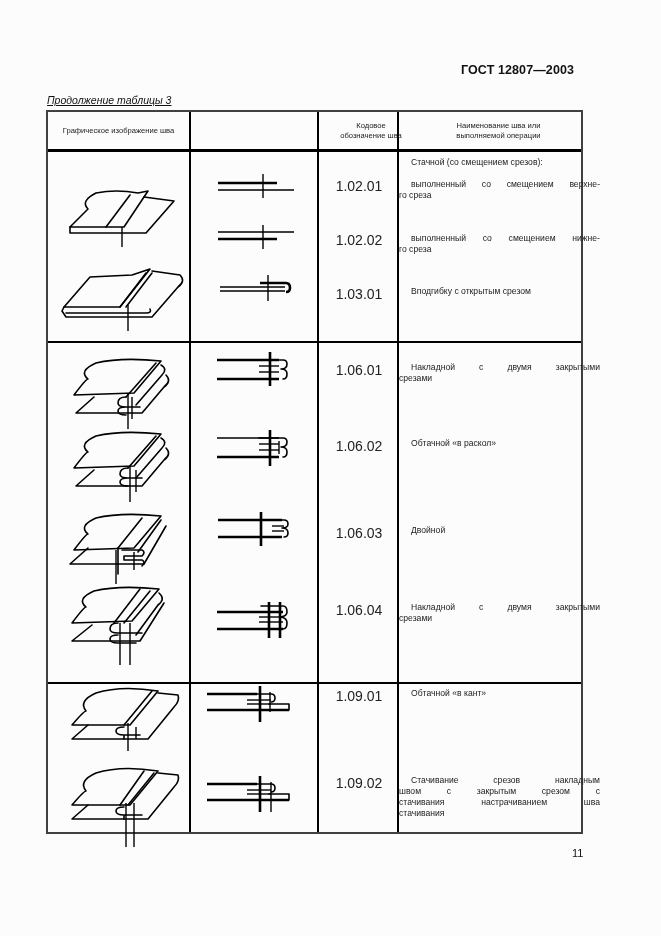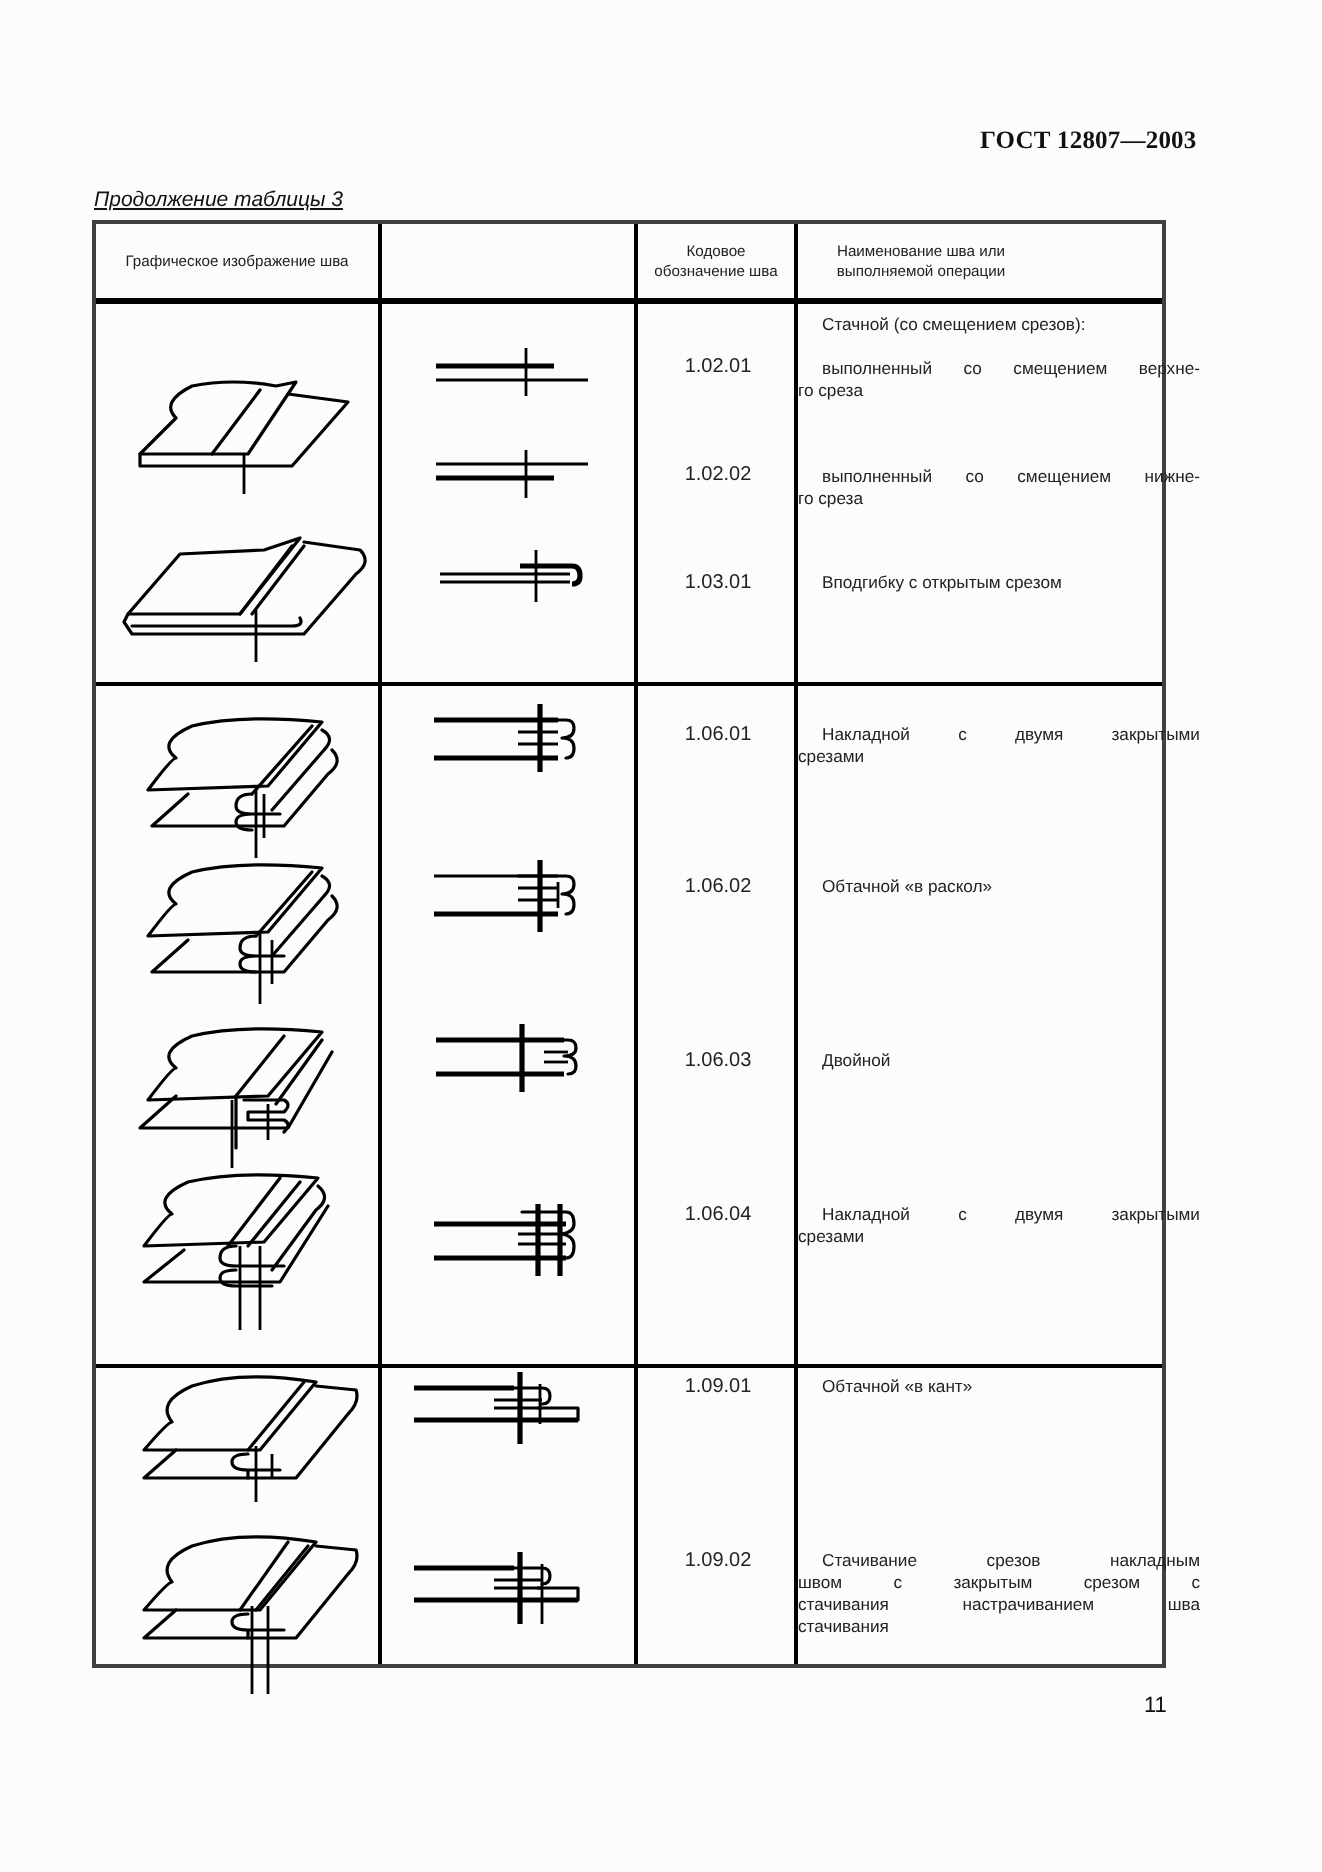--- a/index.html
+++ b/index.html
@@ -5,7 +5,7 @@
   html, body { margin: 0; padding: 0; background: #fcfcfc; }
   body { width: 661px; height: 936px; position: relative; overflow: hidden;
          font-family: "Liberation Sans", sans-serif; color: #111; }
-  .std-code { position: absolute; left: 490px; top: 63px; font-size: 12.5px; font-weight: bold; letter-spacing: 0.1px; font-family: Liberation Serif, serif; }
+  .std-code { position: absolute; left: 461px; top: 63px; font-size: 12.5px; font-weight: bold; letter-spacing: 0.1px; }
   .caption { position: absolute; left: 47px; top: 94px; font-size: 10.5px; font-style: italic; text-decoration: underline; }
   .page-num { position: absolute; left: 572px; top: 847px; font-size: 11px; }
 

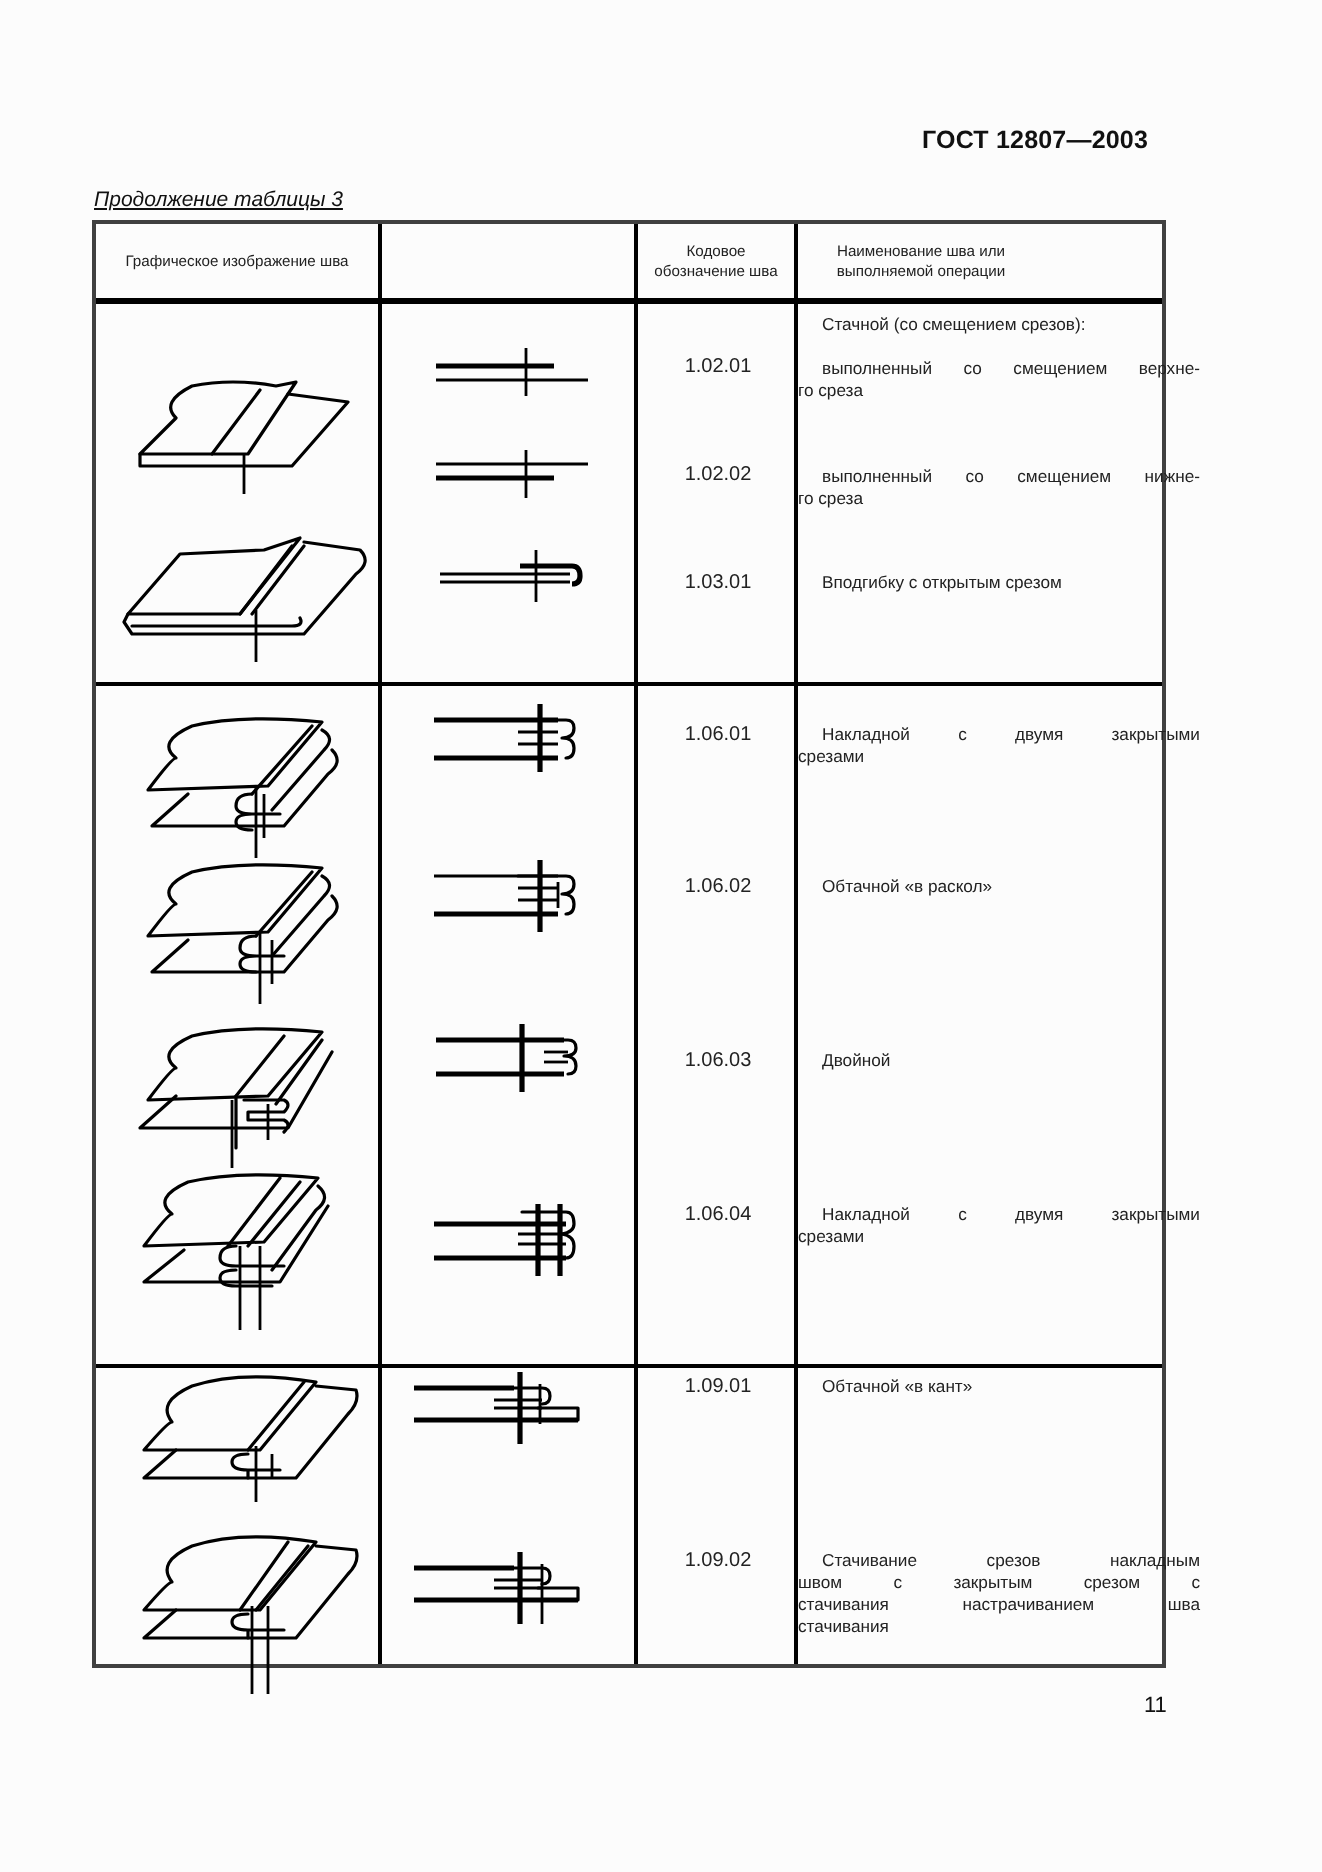--- a/index.html
+++ b/index.html
@@ -40,7 +40,7 @@
   <div class="vline" style="left:349px"></div>
 
   <div class="hdr" style="left:0;width:141px">Графическое изображение шва</div>
-  <div class="hdr" style="left:271px;width:78px;padding:0 4px;box-sizing:border-box">Кодовое обозначение шва</div>
+  <div class="hdr" style="left:284px;width:78px;padding:0 4px;box-sizing:border-box">Кодовое обозначение шва</div>
   <div class="hdr" style="left:332px;width:161px;padding:0 20px;box-sizing:border-box">Наименование шва или выполняемой операции</div>
   <div class="hline" style="top:37px;height:3px"></div>
   <div class="hline" style="top:229px;height:2px"></div>

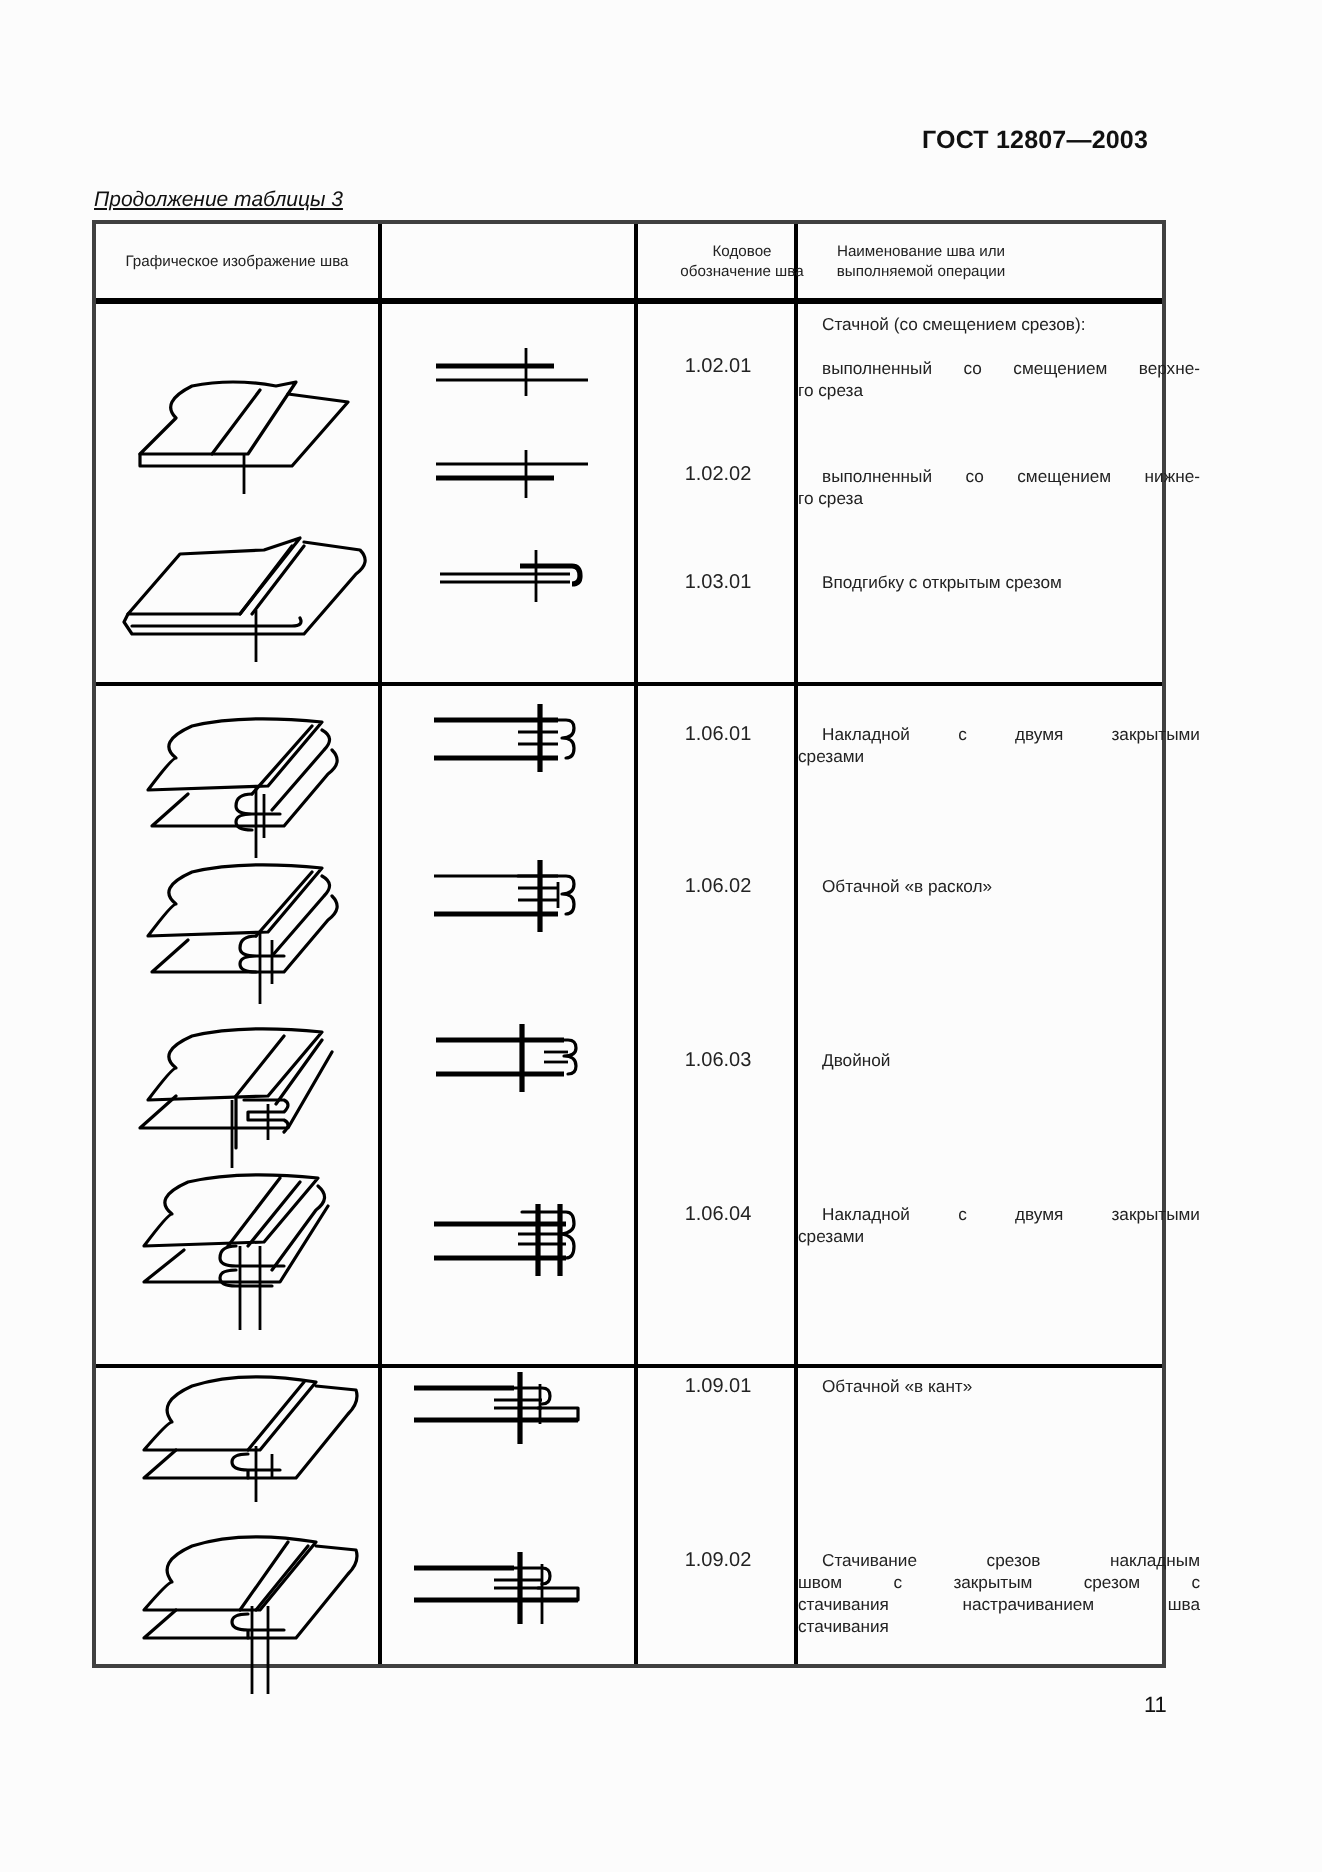--- a/index.html
+++ b/index.html
@@ -41,7 +41,7 @@
 
   <div class="hdr" style="left:0;width:141px">Графическое изображение шва</div>
   <div class="hdr" style="left:284px;width:78px;padding:0 4px;box-sizing:border-box">Кодовое обозначение шва</div>
-  <div class="hdr" style="left:332px;width:161px;padding:0 20px;box-sizing:border-box">Наименование шва или выполняемой операции</div>
+  <div class="hdr" style="left:370px;width:161px;padding:0 20px;box-sizing:border-box">Наименование шва или выполняемой операции</div>
   <div class="hline" style="top:37px;height:3px"></div>
   <div class="hline" style="top:229px;height:2px"></div>
   <div class="hline" style="top:570px;height:1.5px"></div>

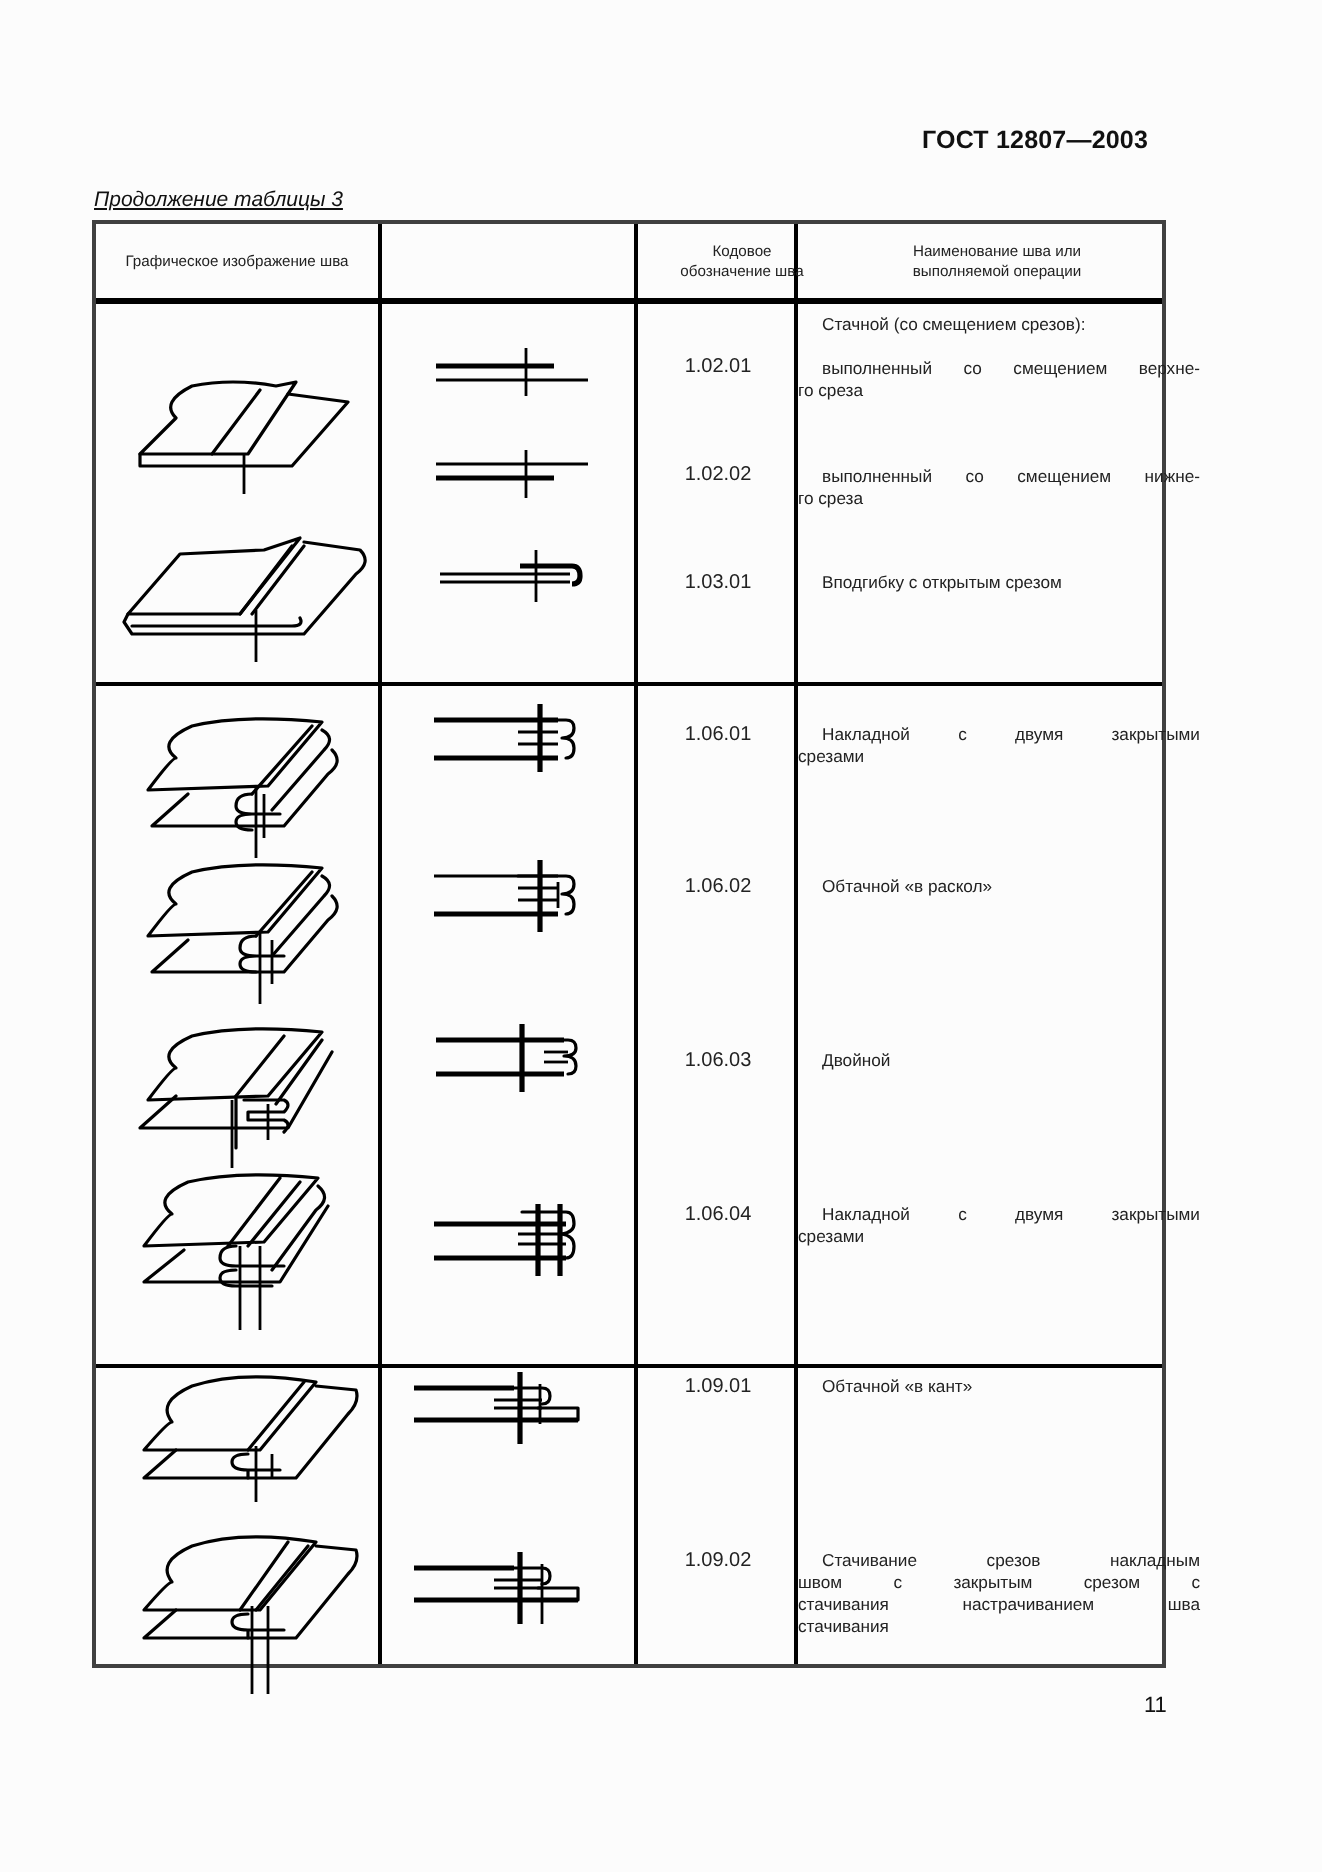--- a/index.html
+++ b/index.html
@@ -16,7 +16,7 @@
   .hdr { position: absolute; top: 0; height: 38px; display: flex; align-items: center; justify-content: center;
          text-align: center; font-size: 7.6px; line-height: 10px; color: #222; }
 
-  .code { position: absolute; left: 272px; width: 78px; text-align: center; font-size: 10px; color: #222; }
+  .code { position: absolute; left: 272px; width: 78px; text-align: center; font-size: 14px; color: #222; }
   .name { position: absolute; left: 351px; width: 201px; font-size: 8.6px; line-height: 10.5px; color: #222;
           text-align: justify; text-align-last: auto; }
   .name .ind { display: inline-block; width: 12px; }

